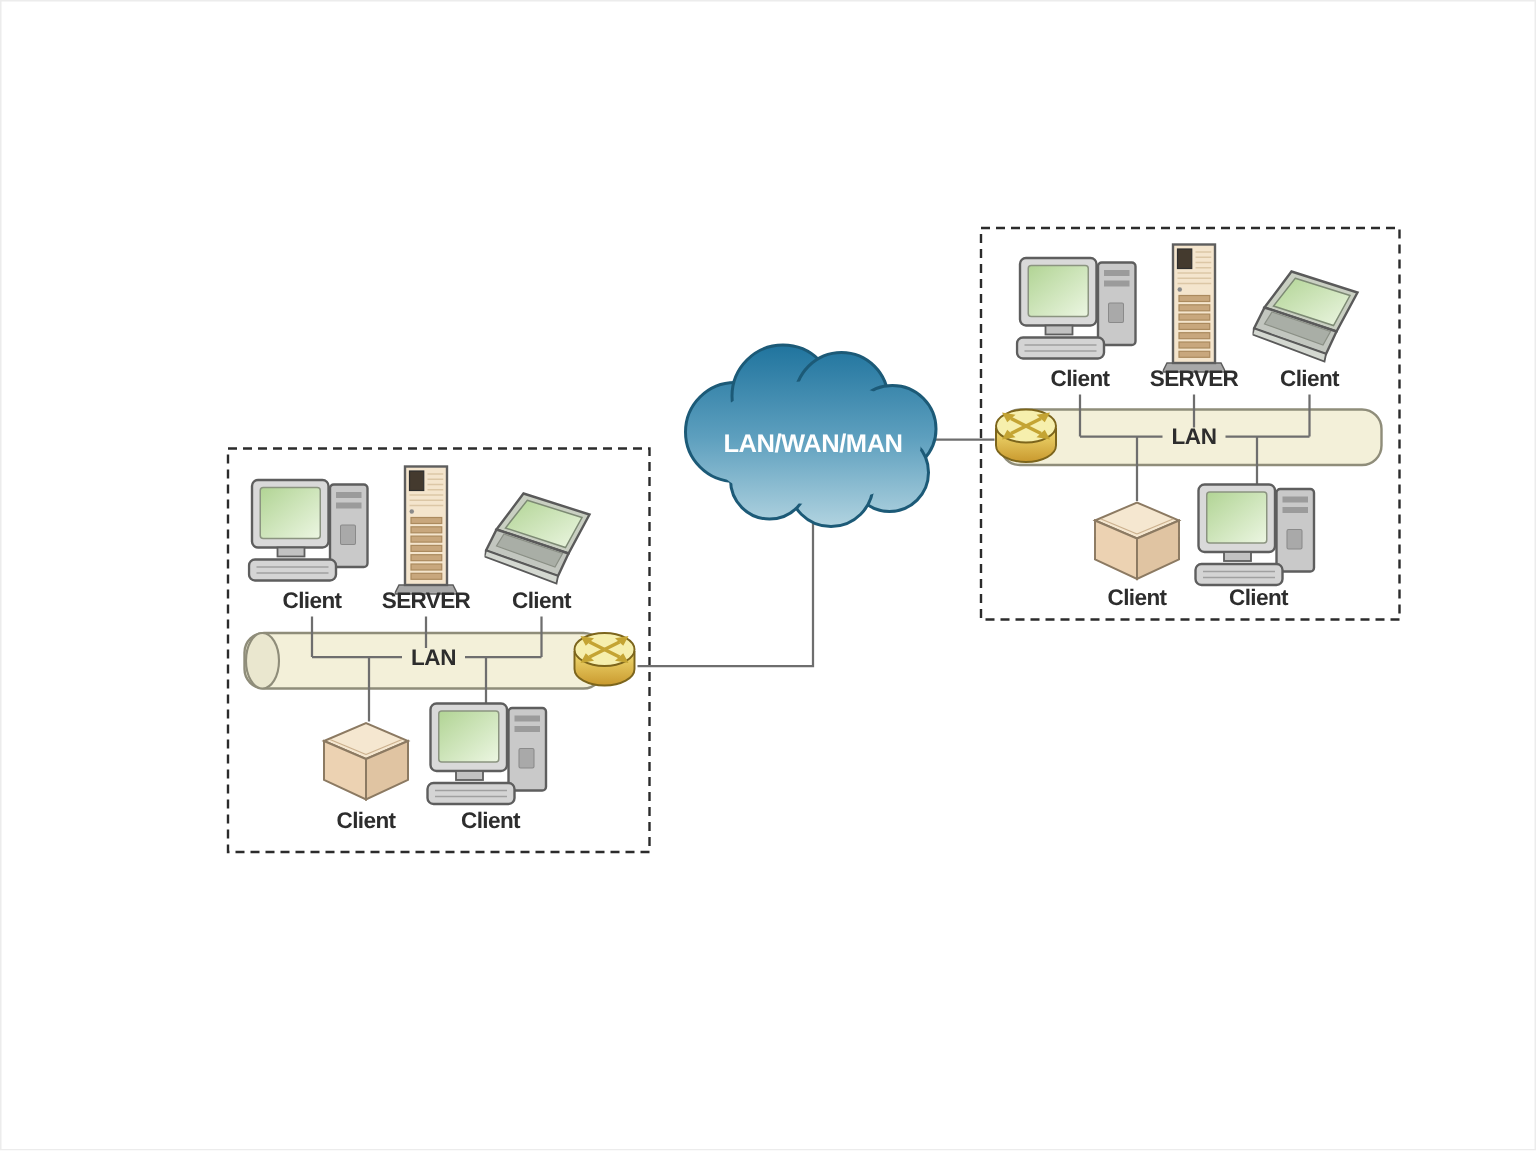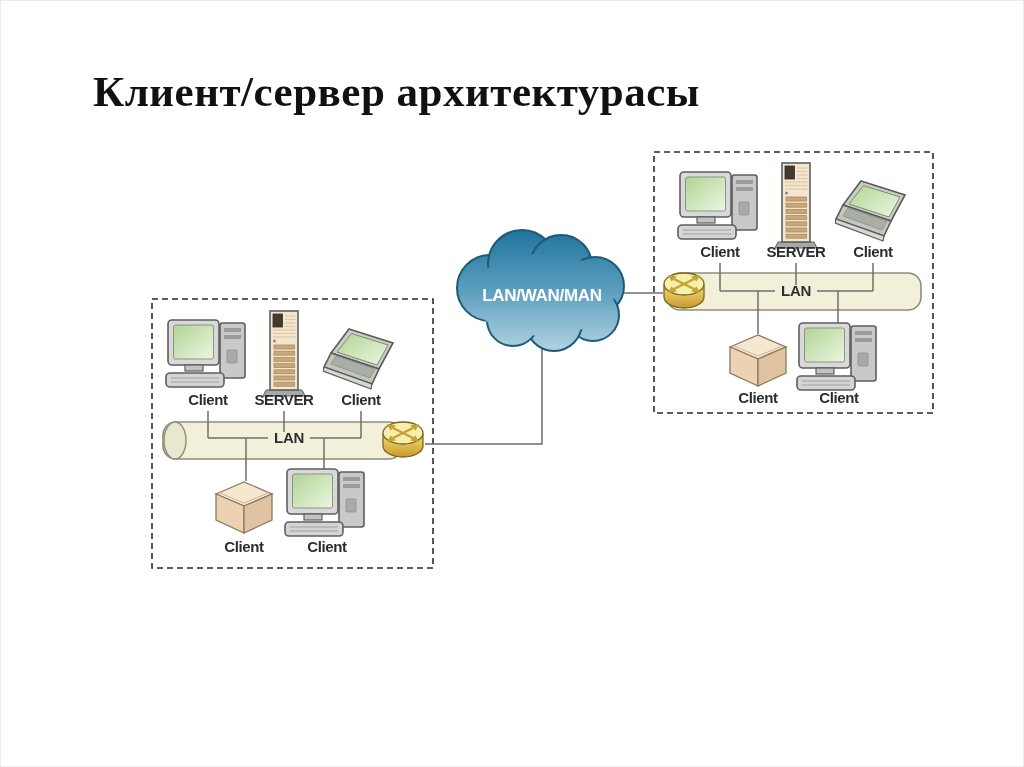--- a/index.html
+++ b/index.html
@@ -54,7 +54,6 @@
 
 <div class="slide">
 
-  <h1 class="title">Клиент/сервер архитектурасы</h1>
 
   <svg width="1024" height="767" viewBox="0 0 1024 767" xmlns="http://www.w3.org/2000/svg">
 

